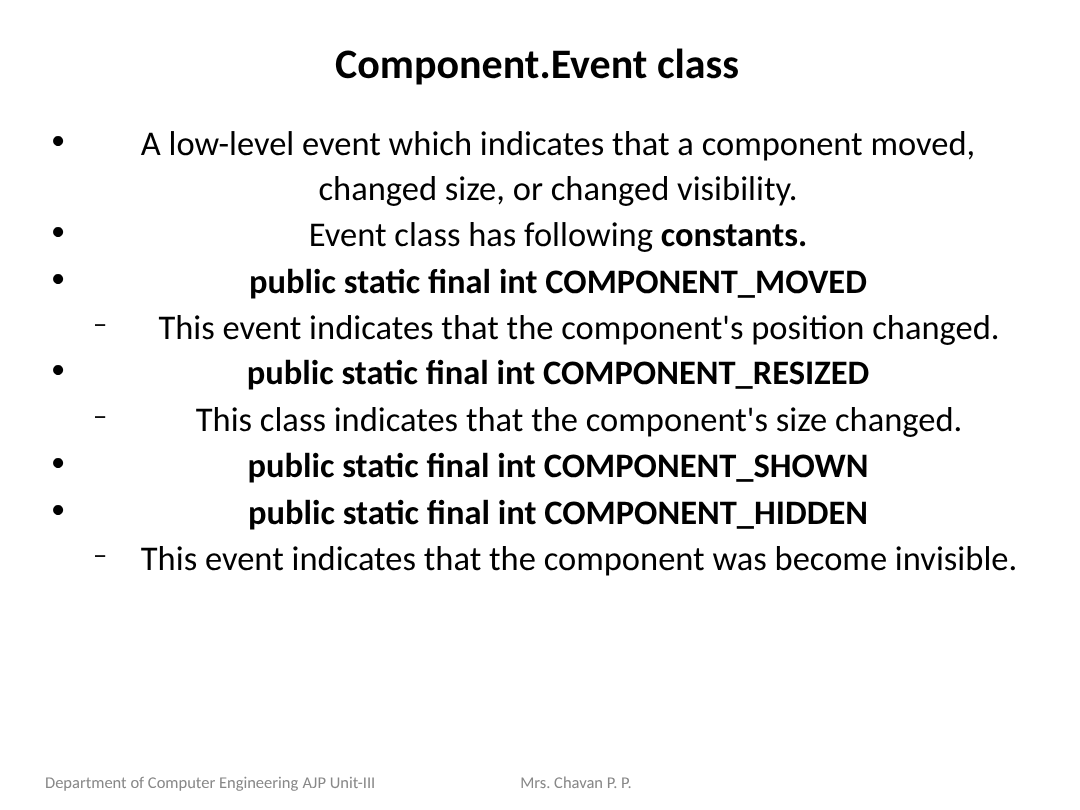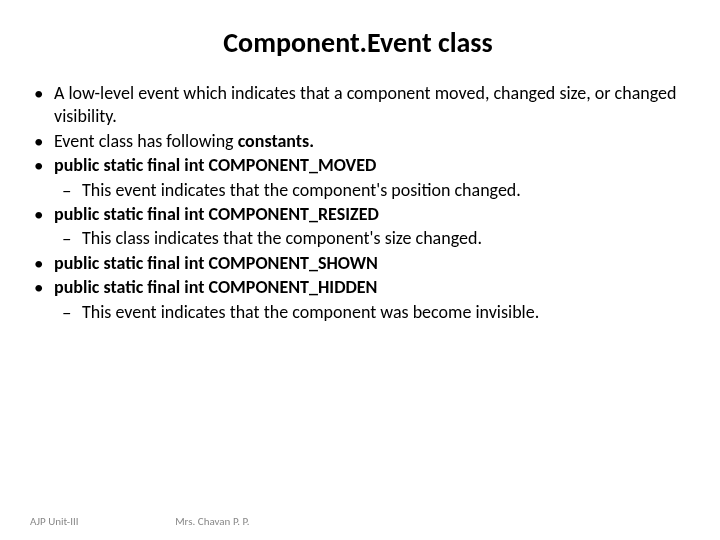--- a/index.html
+++ b/index.html
@@ -30,8 +30,9 @@
       margin-top: 5px;
     }
     .content {
-      font-size: 18px;
+      font-size: 23px;
       line-height: 1.3;
+      text-align: center;
     }
     ul {
       list-style: none;

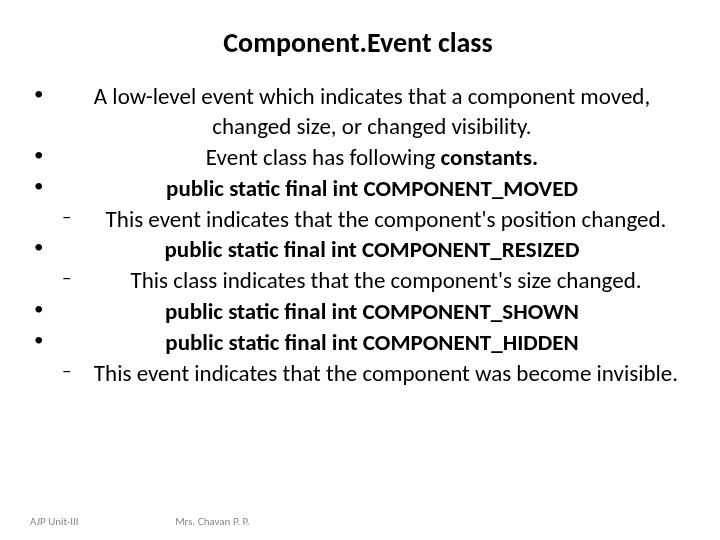--- a/index.html
+++ b/index.html
@@ -132,6 +132,7 @@
   </div>
 
   <div class="footer">
+    <div class="footer-left">Department of Computer Engineering</div>
     <div class="footer-mid1">AJP Unit-III</div>
     <div class="footer-mid2">Mrs. Chavan P. P.</div>
   </div>

